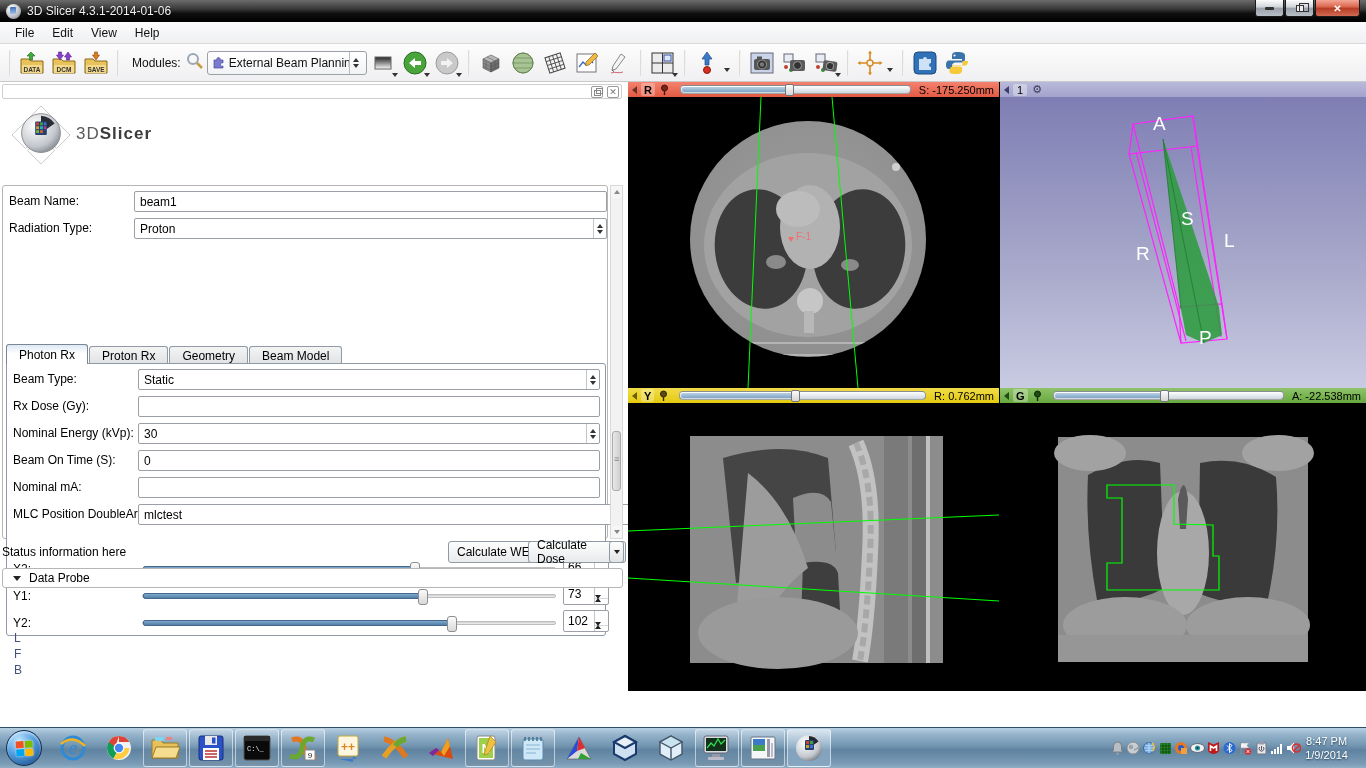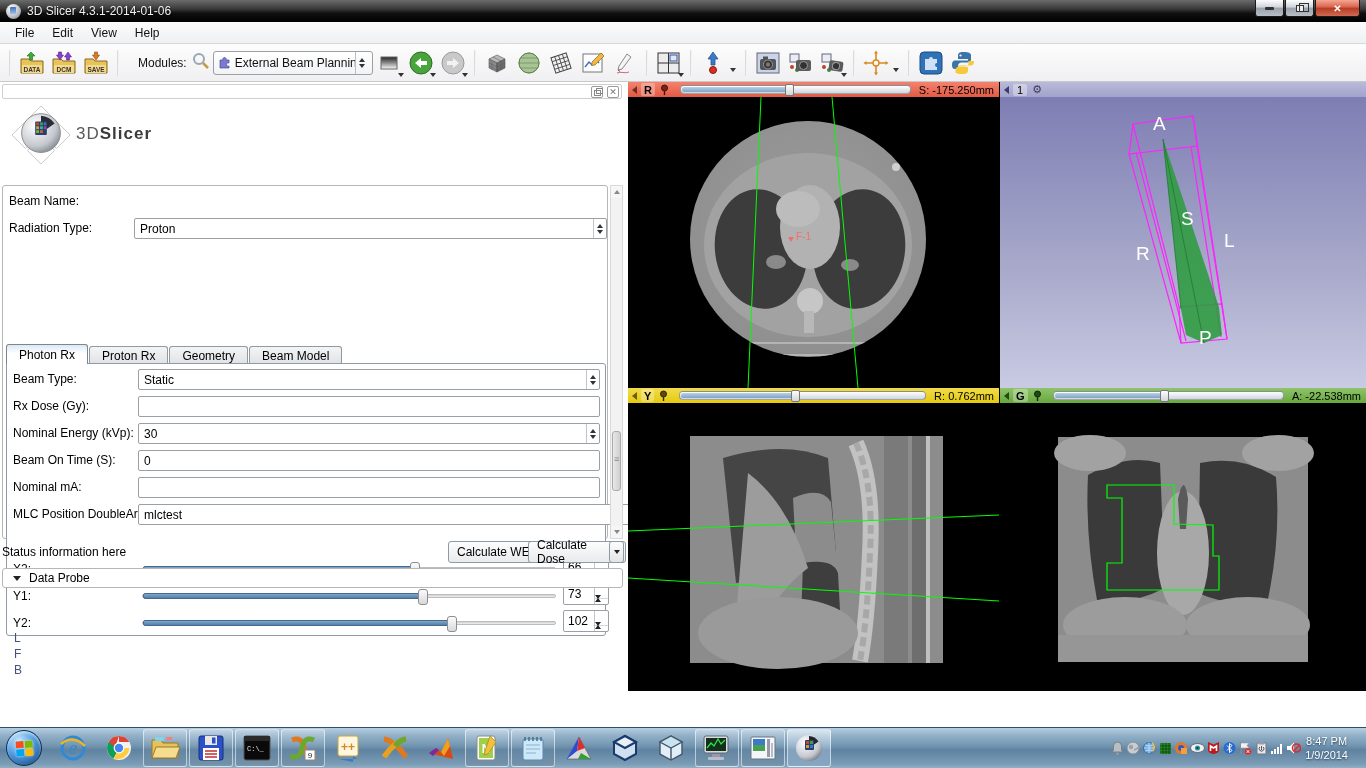--- a/index.html
+++ b/index.html
@@ -46,7 +46,7 @@
     border-left:3px solid transparent; border-right:3px solid transparent; border-top:4px solid #333; }
   .caret-sep { width:0; height:0; border-left:3px solid transparent; border-right:3px solid transparent;
     border-top:4px solid #333; margin:14px 4px 0 1px; }
-  #modules-label { margin:0 4px 0 14px; }
+  #modules-label { margin:0 4px 0 8px; }
   #module-combo { width:160px; height:24px; border:1px solid #9aa0a6; border-radius:3px;
     background:linear-gradient(#fff,#f2f3f5); display:flex; align-items:center; padding:0 4px; margin-left:2px;}
   #module-combo .combo-text { flex:1; font-size:12px; margin-left:4px; white-space:nowrap; overflow:hidden;}

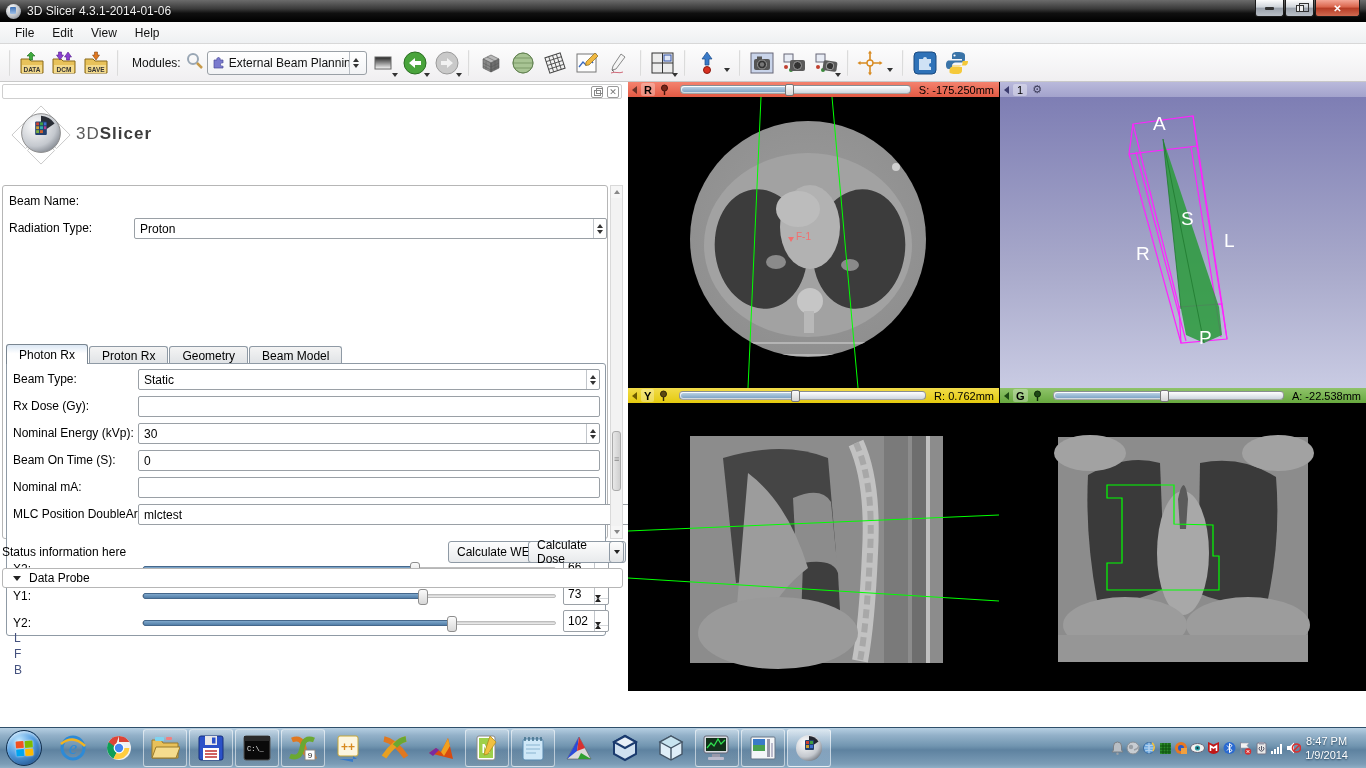--- a/index.html
+++ b/index.html
@@ -424,6 +424,9 @@
     <div id="form-group">
 
       <span class="flabel" style="top:8px;">Beam Name:</span>
+      <div class="finput" style="left:131px; top:5px; width:473px;">
+        <span>beam1</span>
+        </div>
 
       <span class="flabel" style="top:35px;">Radiation Type:</span>
       <div class="finput fcombo" style="left:131px; top:32px; width:473px;">

